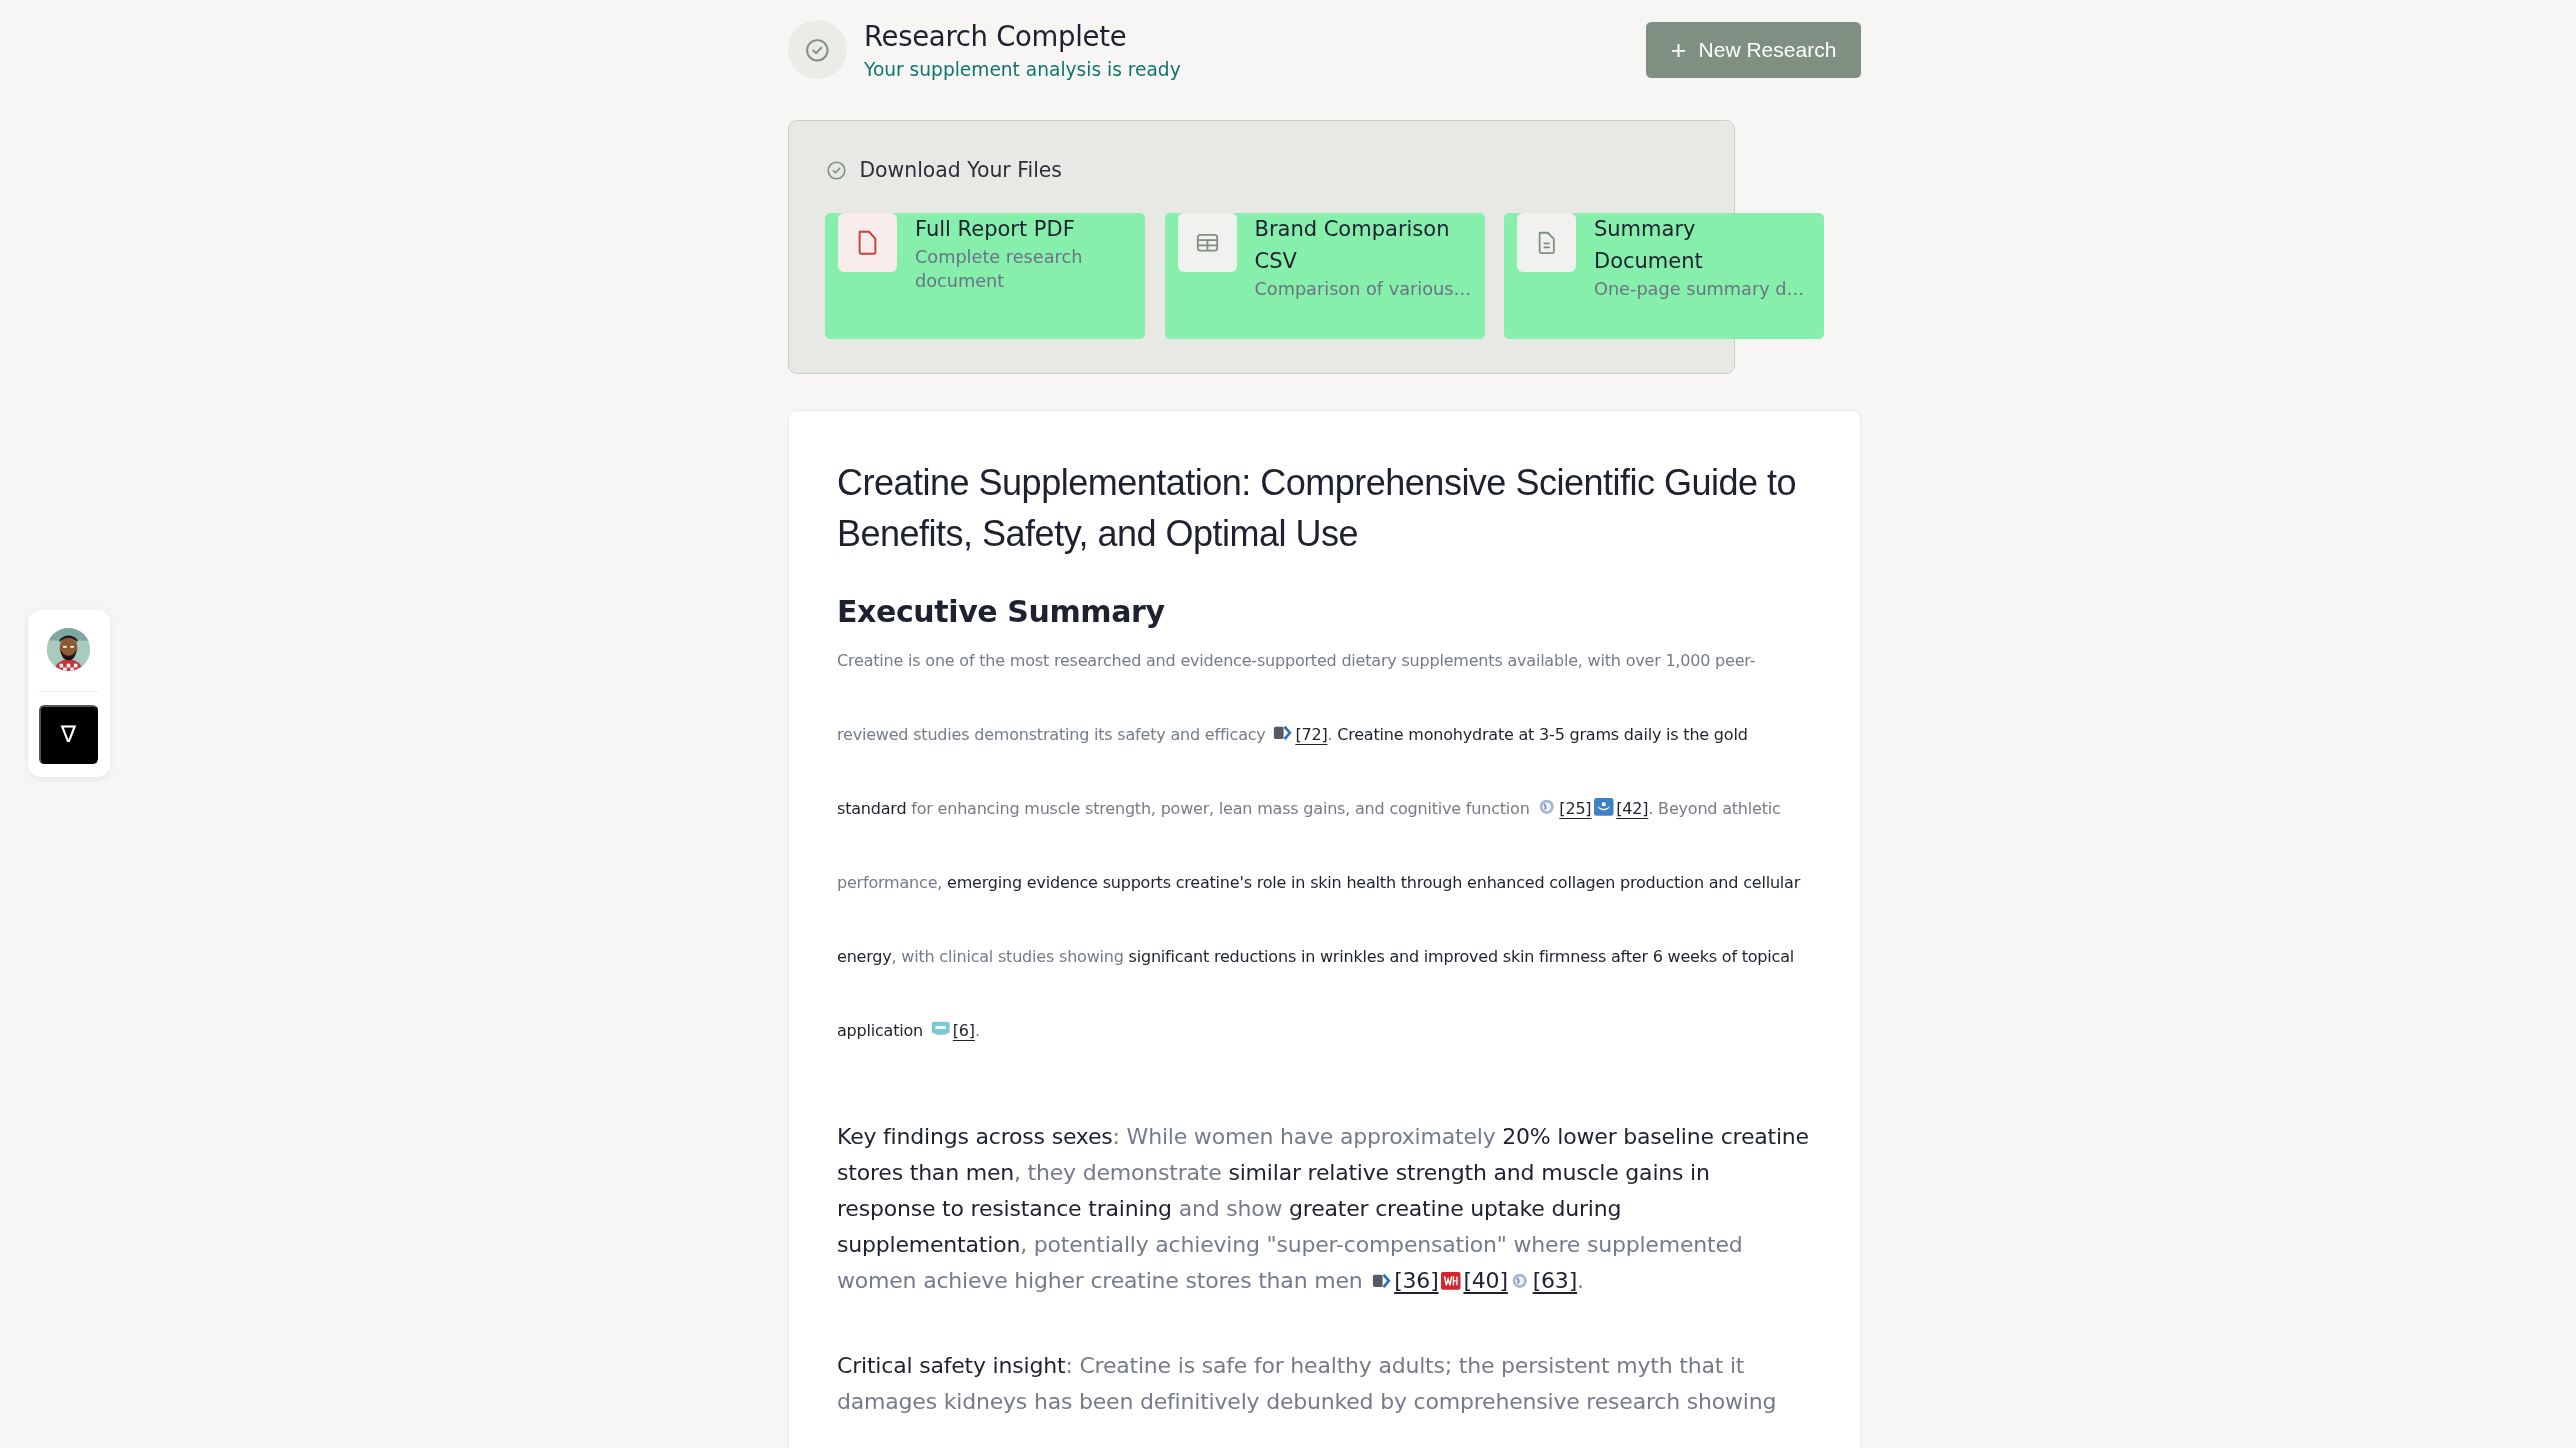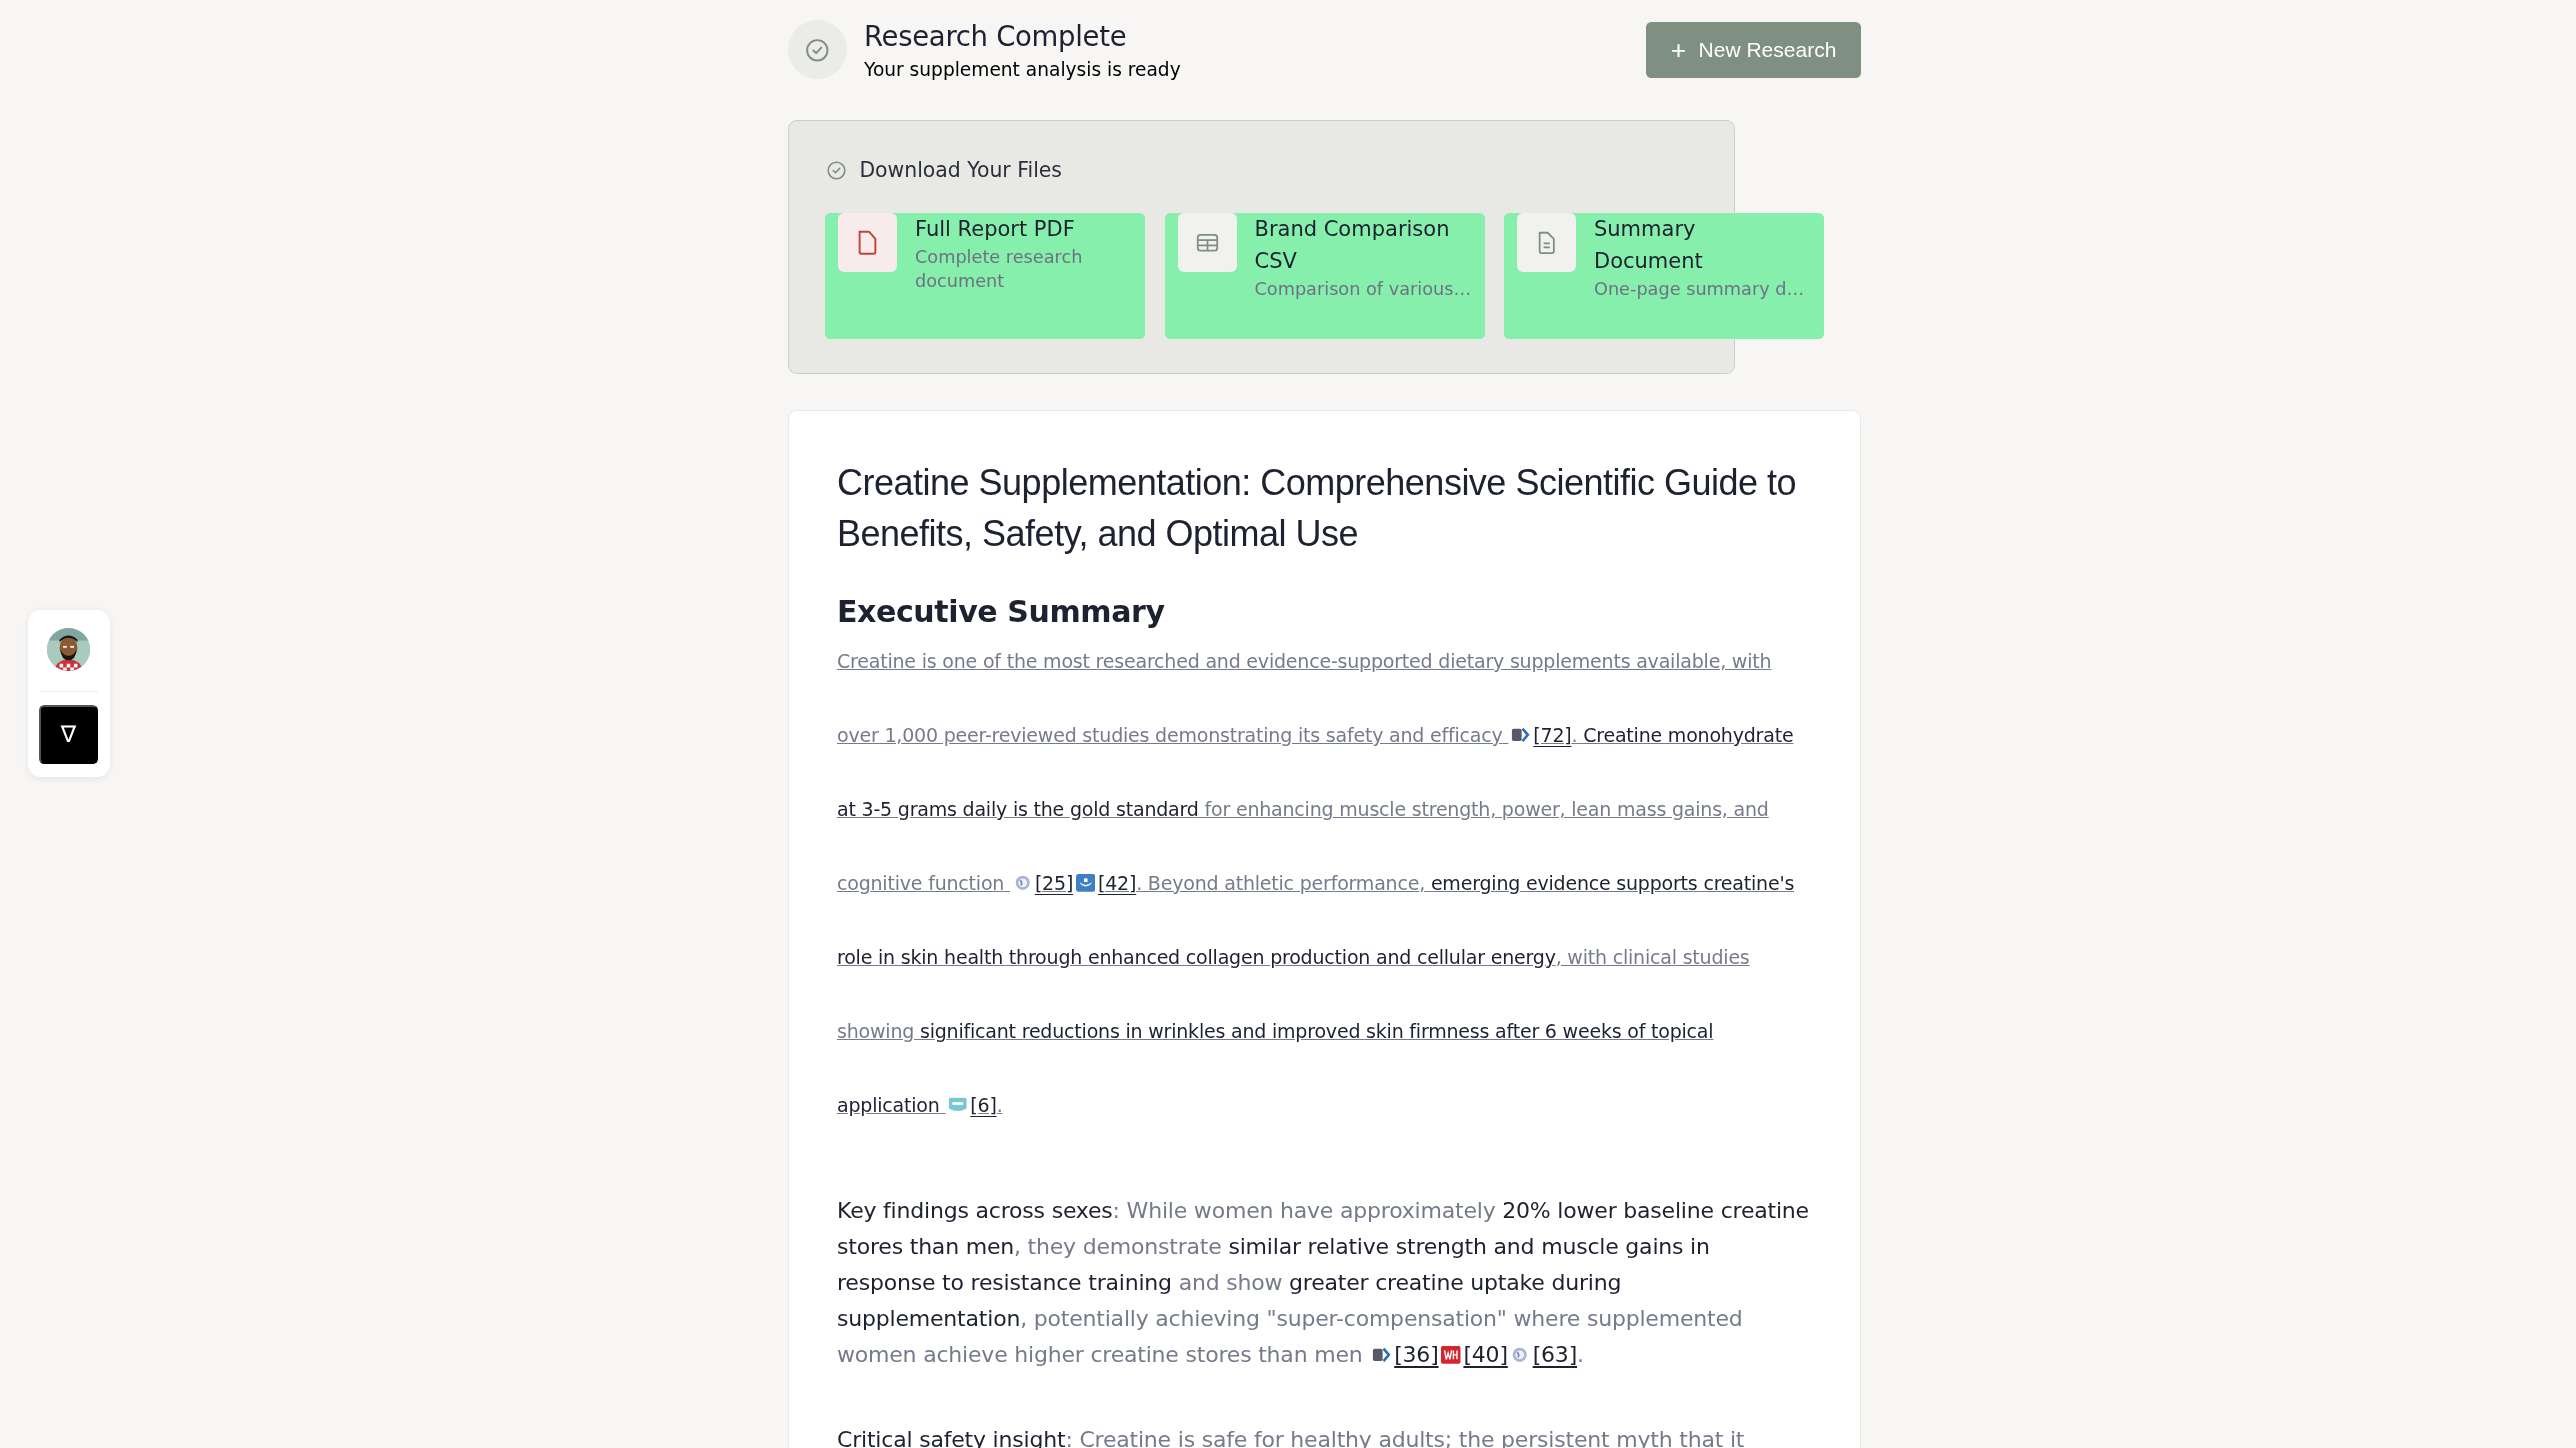--- a/index.html
+++ b/index.html
@@ -43,7 +43,7 @@
     }
     .header-sub {
       position: absolute; left: 76px; top: 59px;
-      font-size: 18.6px; color: #000000;
+      font-size: 18.6px; color: #0f766e;
     }
     .new-btn {
       position: absolute; right: 0; top: 22px; width: 215px; height: 56px;

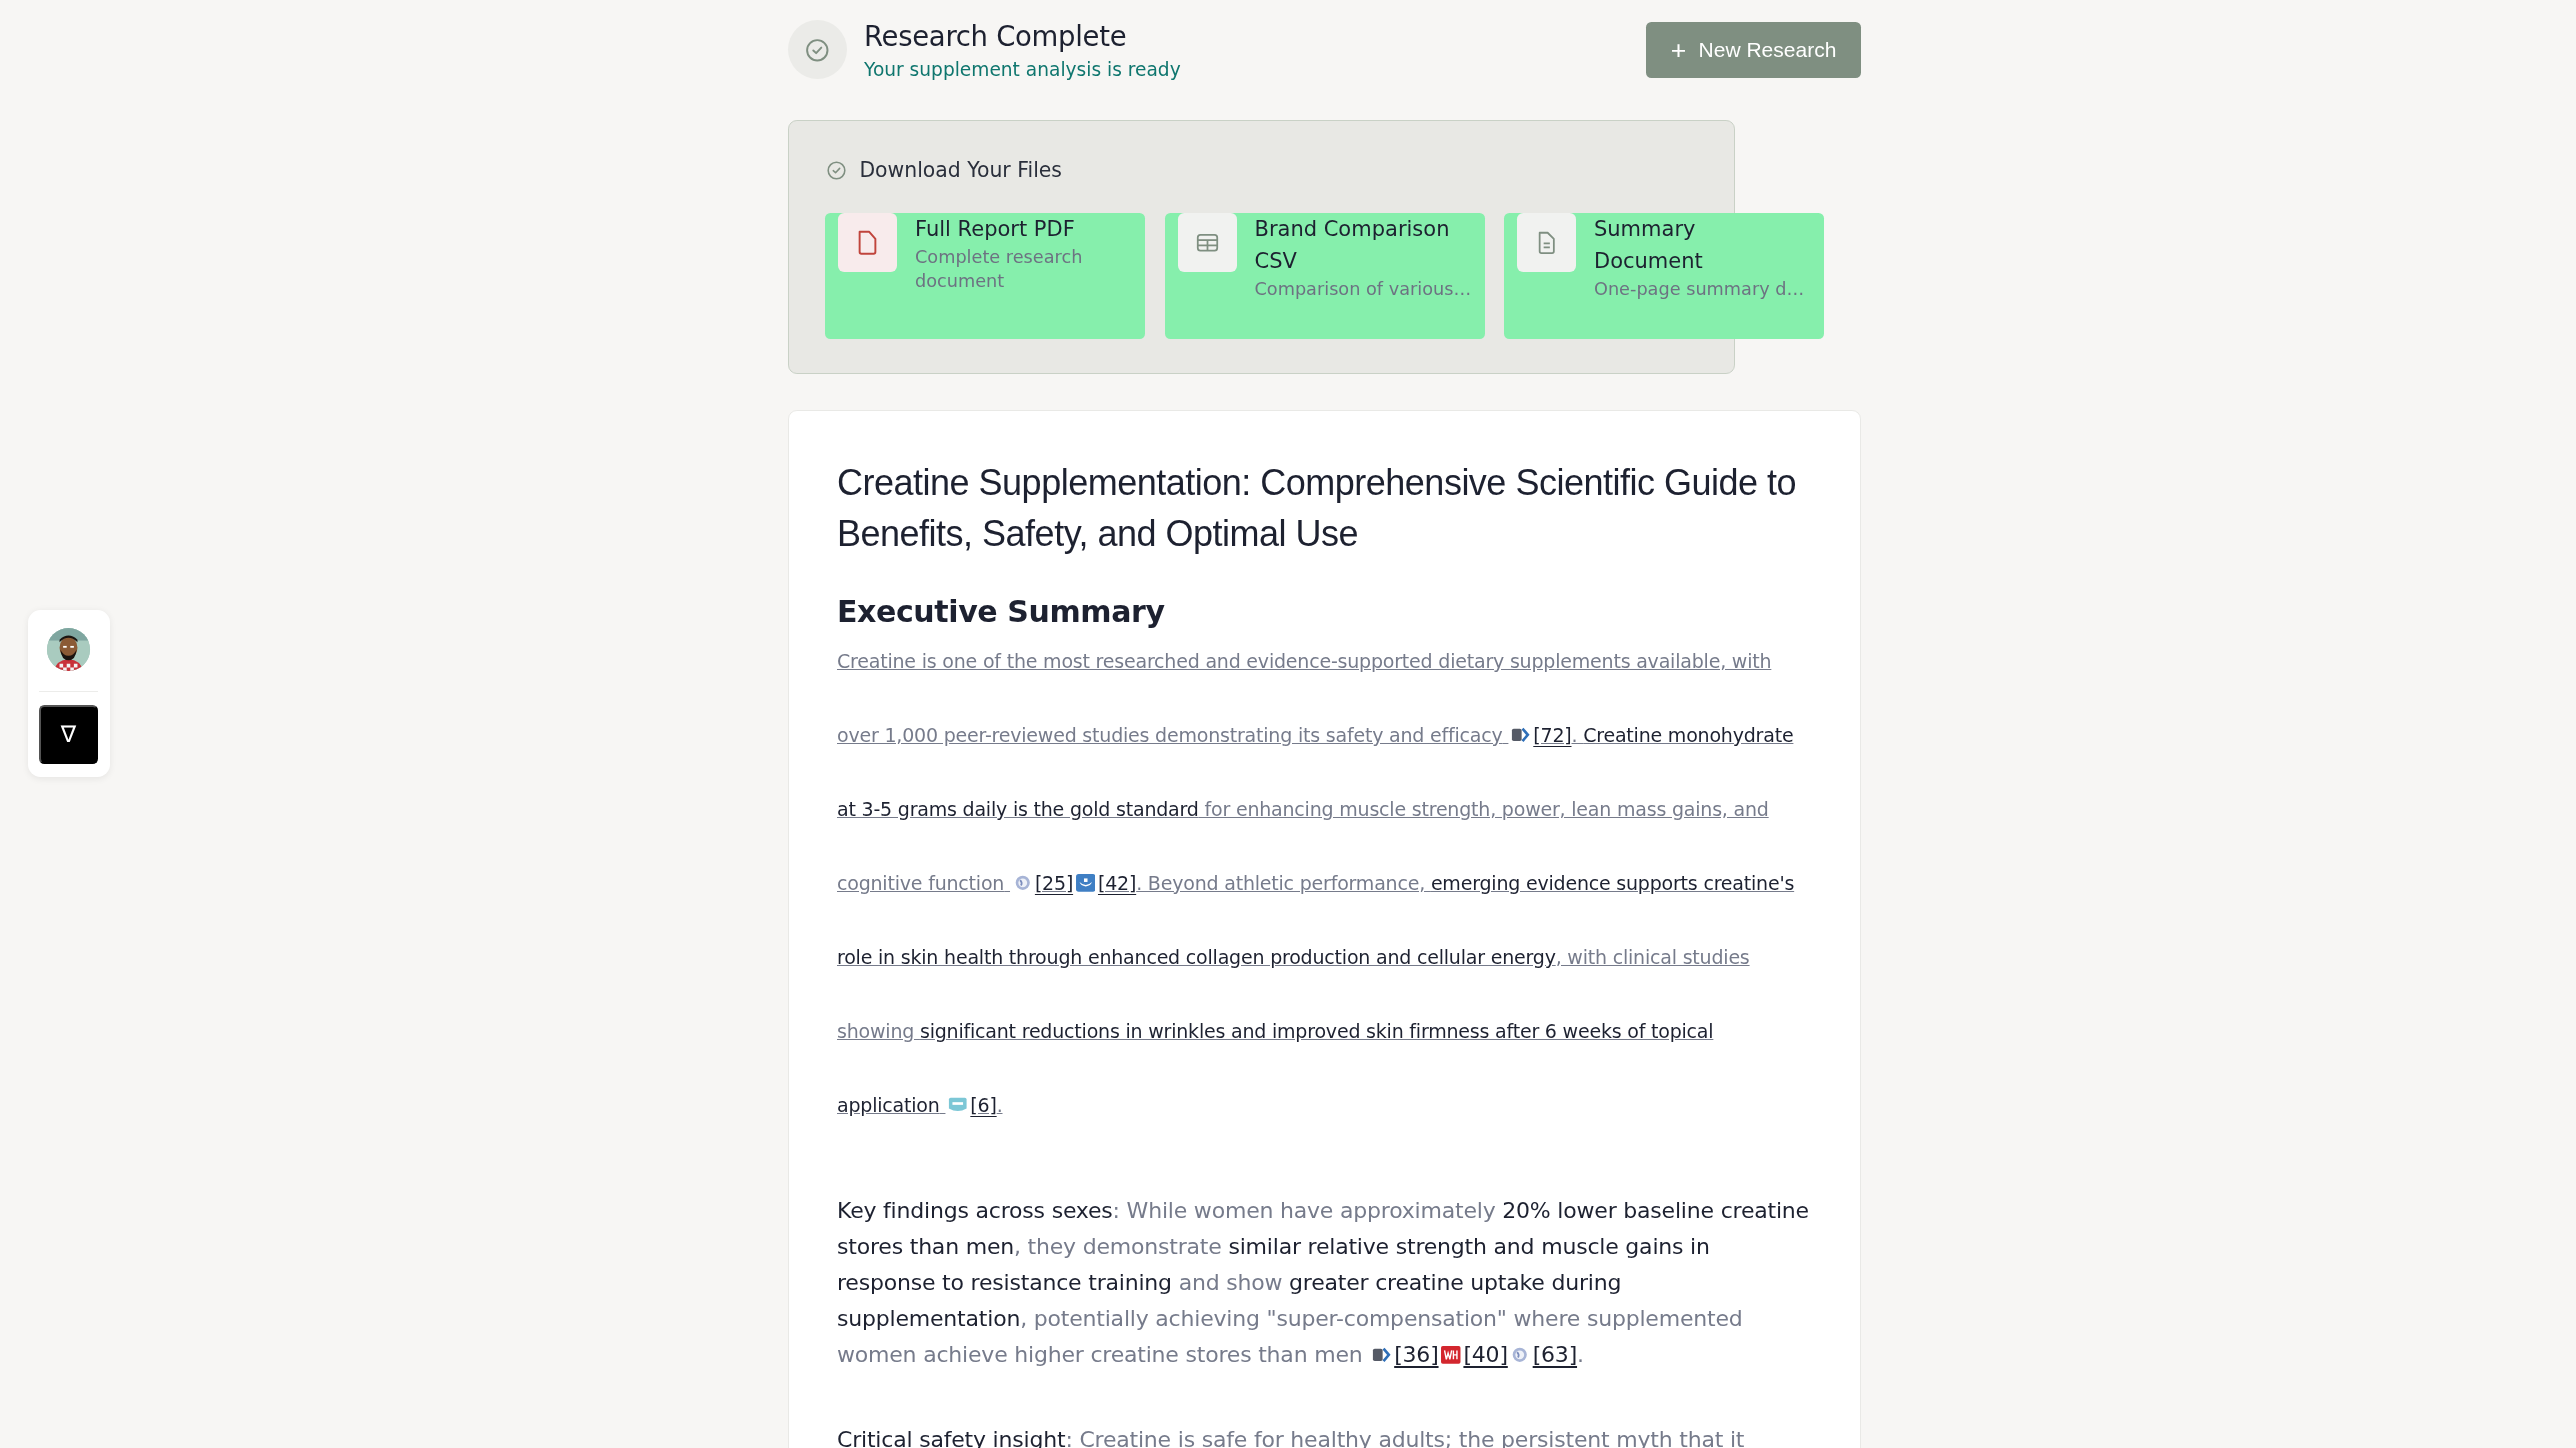--- a/index.html
+++ b/index.html
@@ -95,9 +95,8 @@
       margin-top: 33px; letter-spacing: -0.4px;
     }
     .p1 {
-      margin-top: 15px; font-size: 19px; line-height: 75px; color: #767b8b;
+      margin-top: 15px; font-size: 16px; line-height: 75px; color: #767b8b;
       letter-spacing: -0.2px;
-      text-decoration: underline;
     }
     .p1 { line-height: 74px; margin-top: -7px; }
     .p2, .p3 { font-size: 22px; line-height: 36px; color: #767b8b; letter-spacing: -0.2px; }

